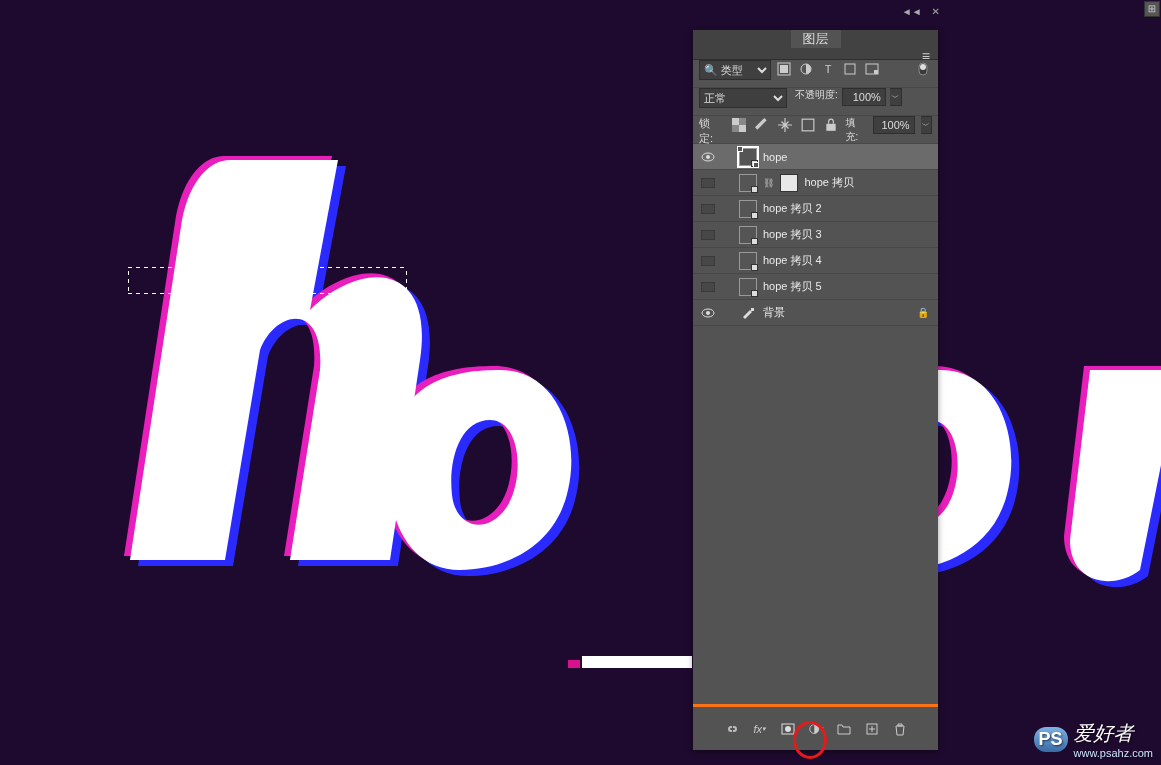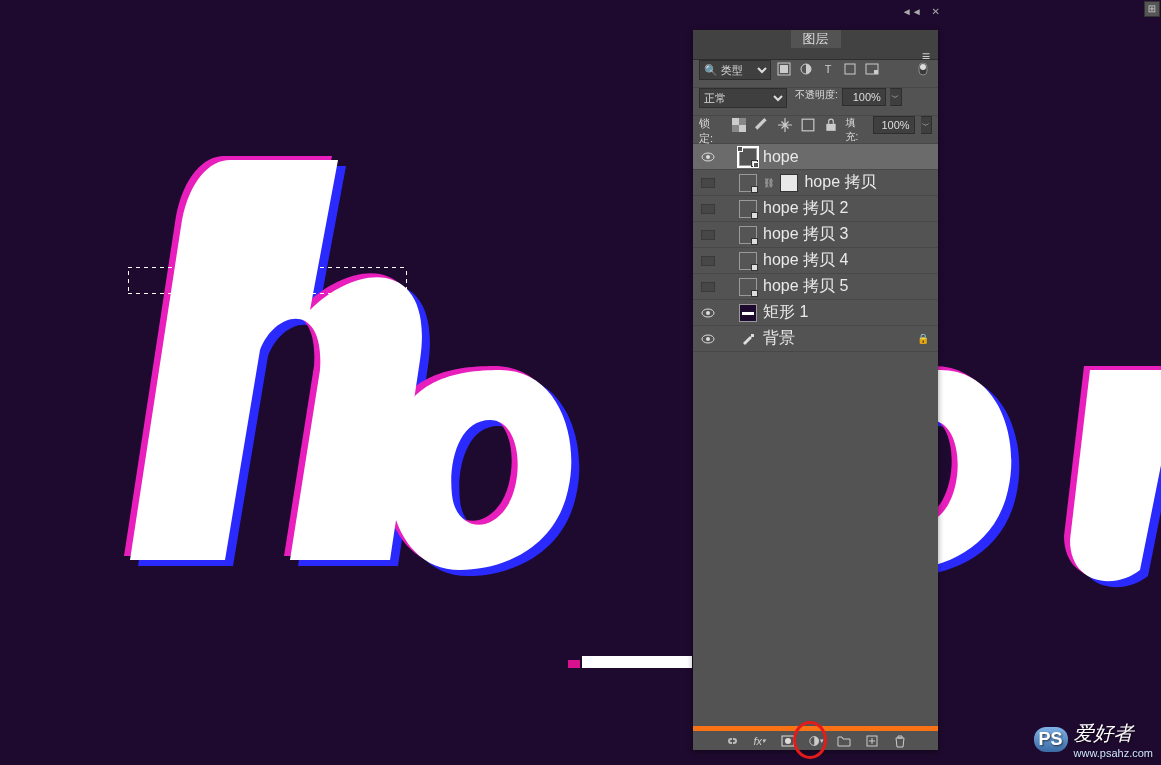--- a/index.html
+++ b/index.html
@@ -181,7 +181,7 @@
   .link-ic{font-size:9px;color:#ccc;}
   .thumb.shape{background:#1e0a2e;border:1px solid #999;position:relative;}
   .thumb.shape::after{content:'';position:absolute;left:2px;top:7px;width:12px;height:3px;background:#fff;}
-  .layer-name{font-size:16px;color:#eaeaea;white-space:nowrap;}
+  .layer-name{font-size:11px;color:#eaeaea;white-space:nowrap;}
   .lock-icon{margin-left:auto;margin-right:2px;font-size:10px;color:#ccc;}
 
   .panel-footer{

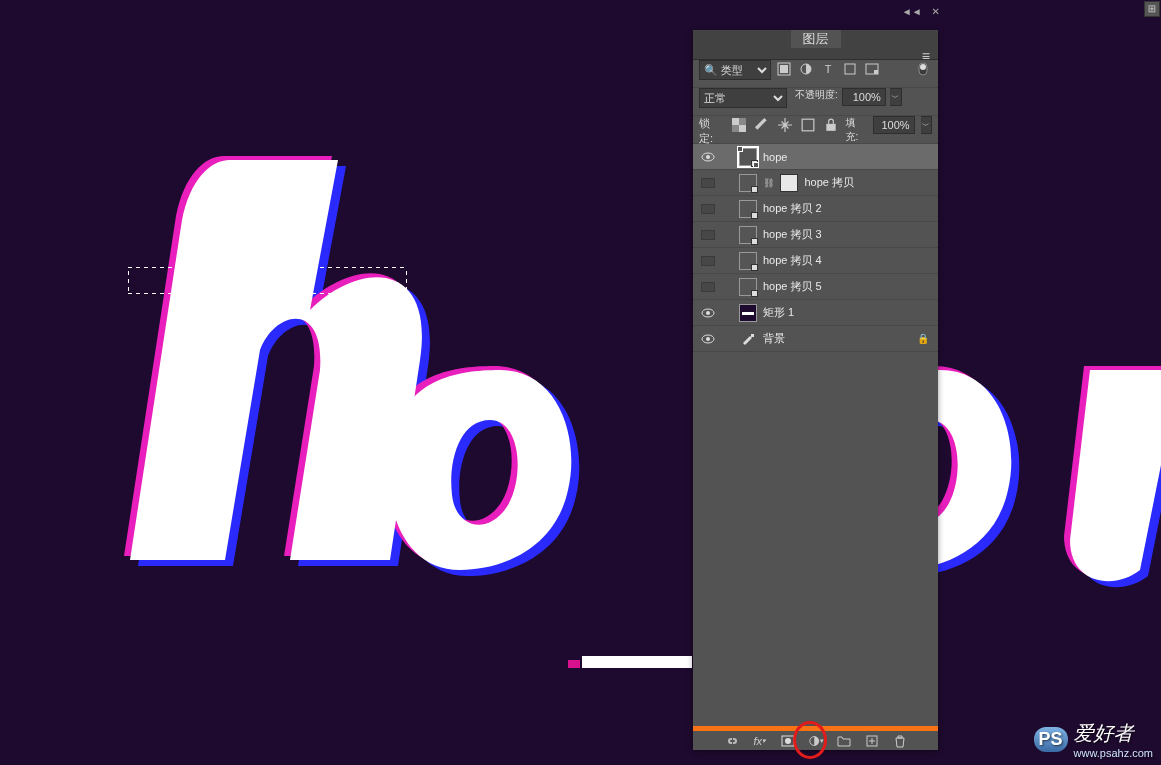--- a/index.html
+++ b/index.html
@@ -431,19 +431,6 @@
           </span>
         </span>
         <span class="indent"></span>
-        <span class="thumb shape"></span>
-        <span class="layer-name">矩形 1</span>
-      </div>
-      <div class="layer">
-        <span class="vis">
-          <span class="eye">
-            <svg viewBox="0 0 14 10" width="14" height="10">
-              <ellipse cx="7" cy="5" rx="6" ry="4" fill="none" stroke="#ddd"></ellipse>
-              <circle cx="7" cy="5" r="2" fill="#ddd"></circle>
-            </svg>
-          </span>
-        </span>
-        <span class="indent"></span>
         <span class="thumb">
           <svg viewBox="0 0 14 14" width="14" height="14">
             <path d="M2 11 L9 4 L11 6 L4 13Z" fill="#ddd"></path>

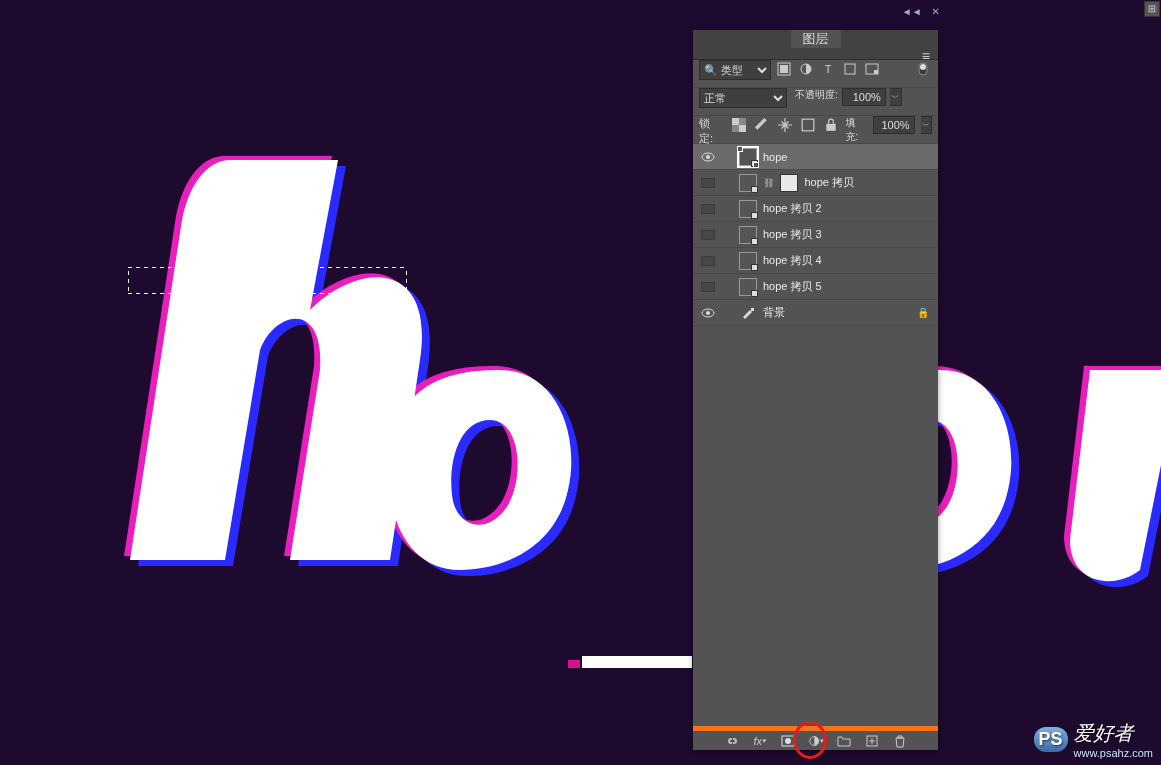--- a/index.html
+++ b/index.html
@@ -185,12 +185,12 @@
   .lock-icon{margin-left:auto;margin-right:2px;font-size:10px;color:#ccc;}
 
   .panel-footer{
-    height:24px;
+    height:46px;
     display:flex;
     align-items:center;
     justify-content:center;
     gap:12px;
-    border-top:5px solid #f97316;
+    border-top:3px solid #f97316;
     background:#535353;
   }
   .footer-btn{width:16px;height:16px;display:flex;align-items:center;justify-content:center;color:#ccc;}

